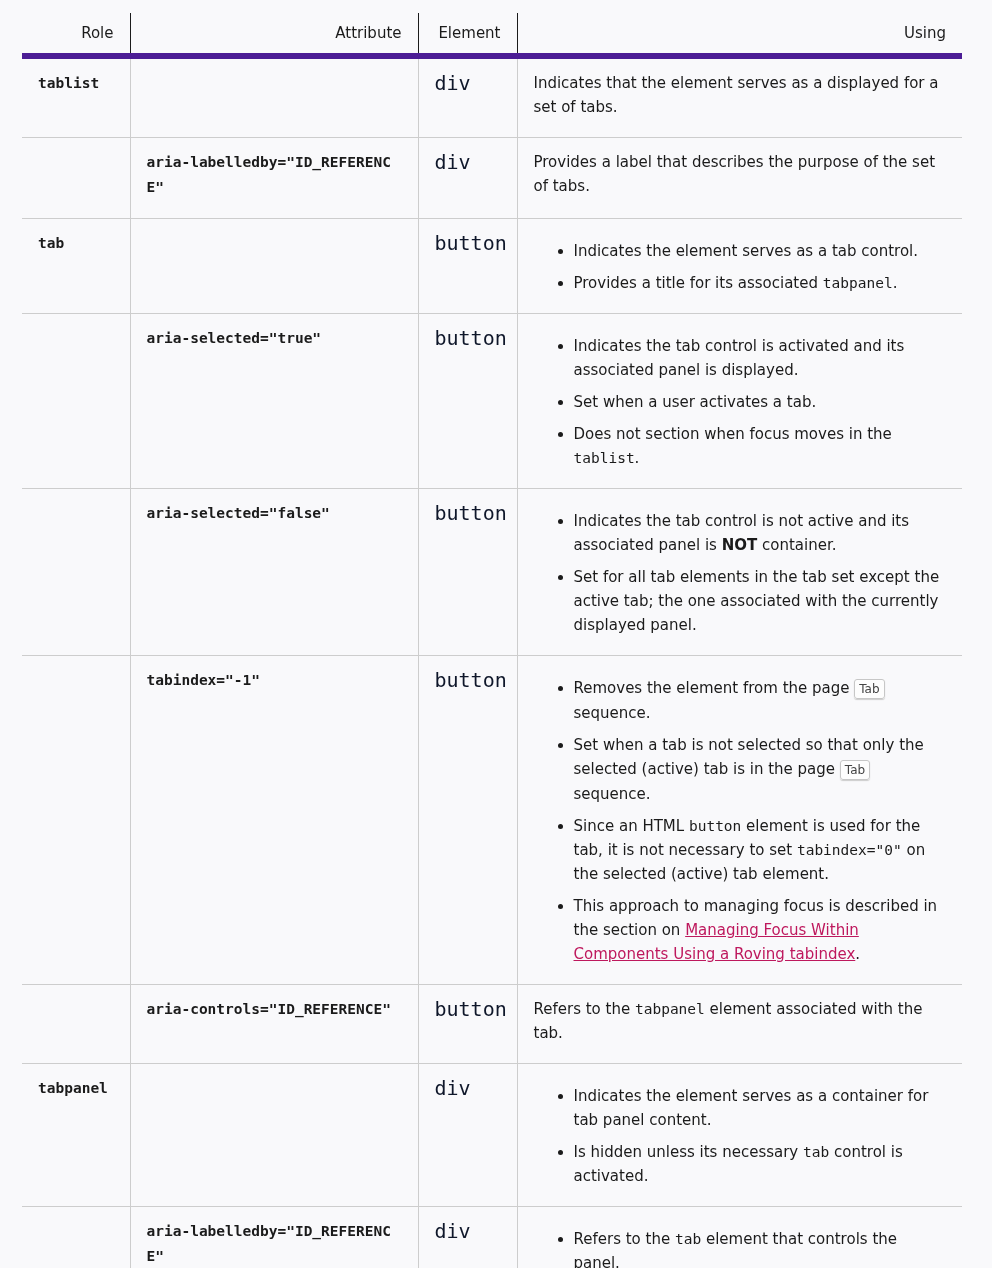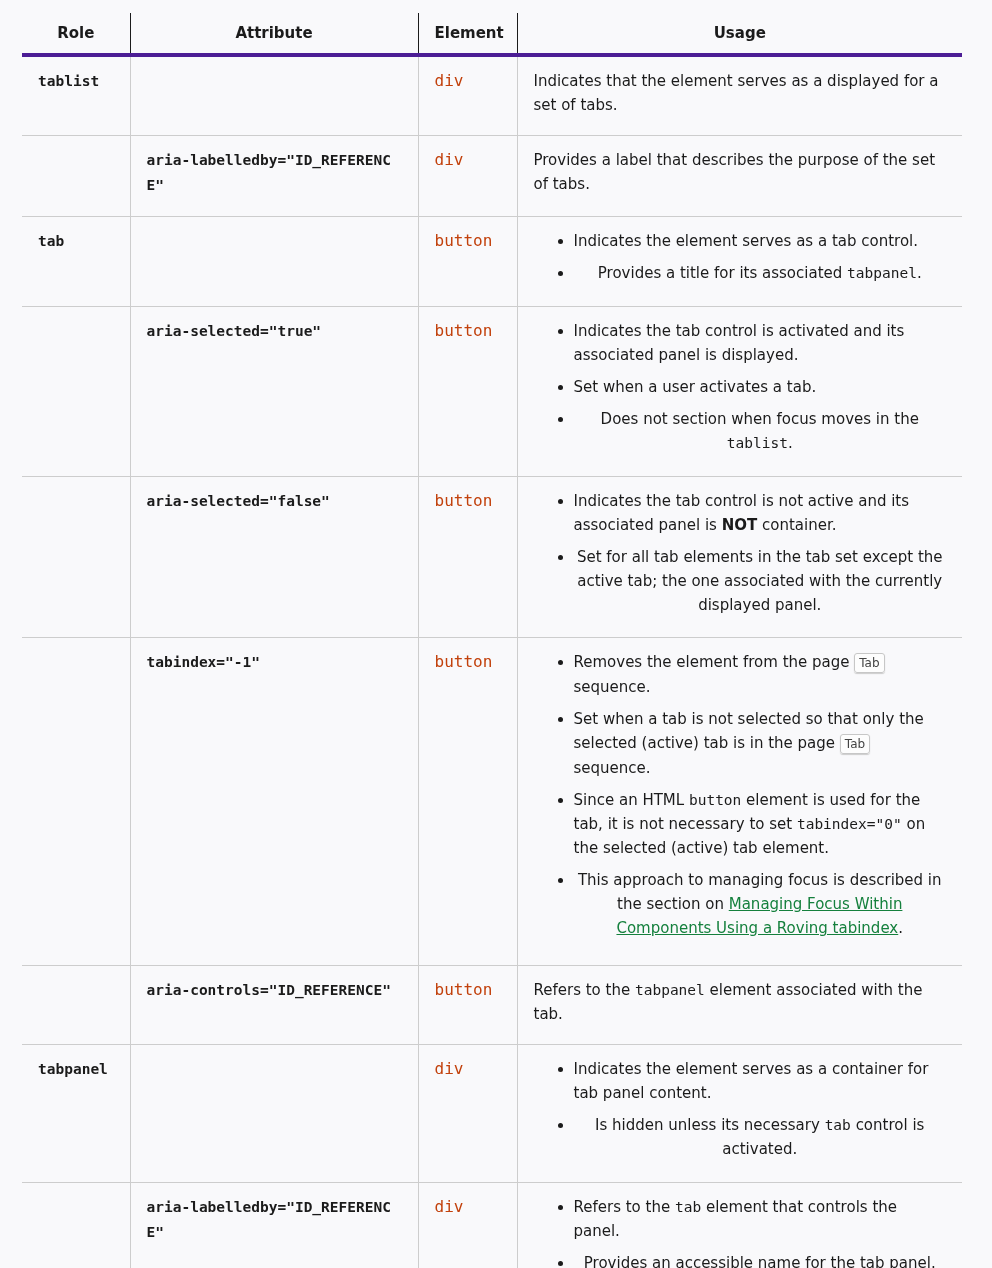--- a/index.html
+++ b/index.html
@@ -7,7 +7,7 @@
   .wrap { position:absolute; left:22px; top:13px; width:940px; }
   table { border-collapse:collapse; width:940px; table-layout:fixed; }
   col.c1 { width:108px; } col.c2 { width:288px; } col.c3 { width:99px; } col.c4 { width:445px; }
-  th { text-align:center; font-size:15px; font-weight:bold; padding:9px 16px 10px 16px; border-bottom:4px solid #4c1d95; border-left:1px solid #1b1b1b; height:21px; }
+  th { text-align:right; font-size:15px; font-weight:normal; padding:9px 16px 10px 16px; border-bottom:6px solid #4c1d95; border-left:1px solid #1b1b1b; height:21px; }
   th:first-child { border-left:none; }
   td { vertical-align:top; padding:12px 16px 18px 16px; border-top:1px solid #cdcdcd; border-left:1px solid #cdcdcd; font-size:15px; line-height:24px; }
   tr:first-child td { border-top:none; }

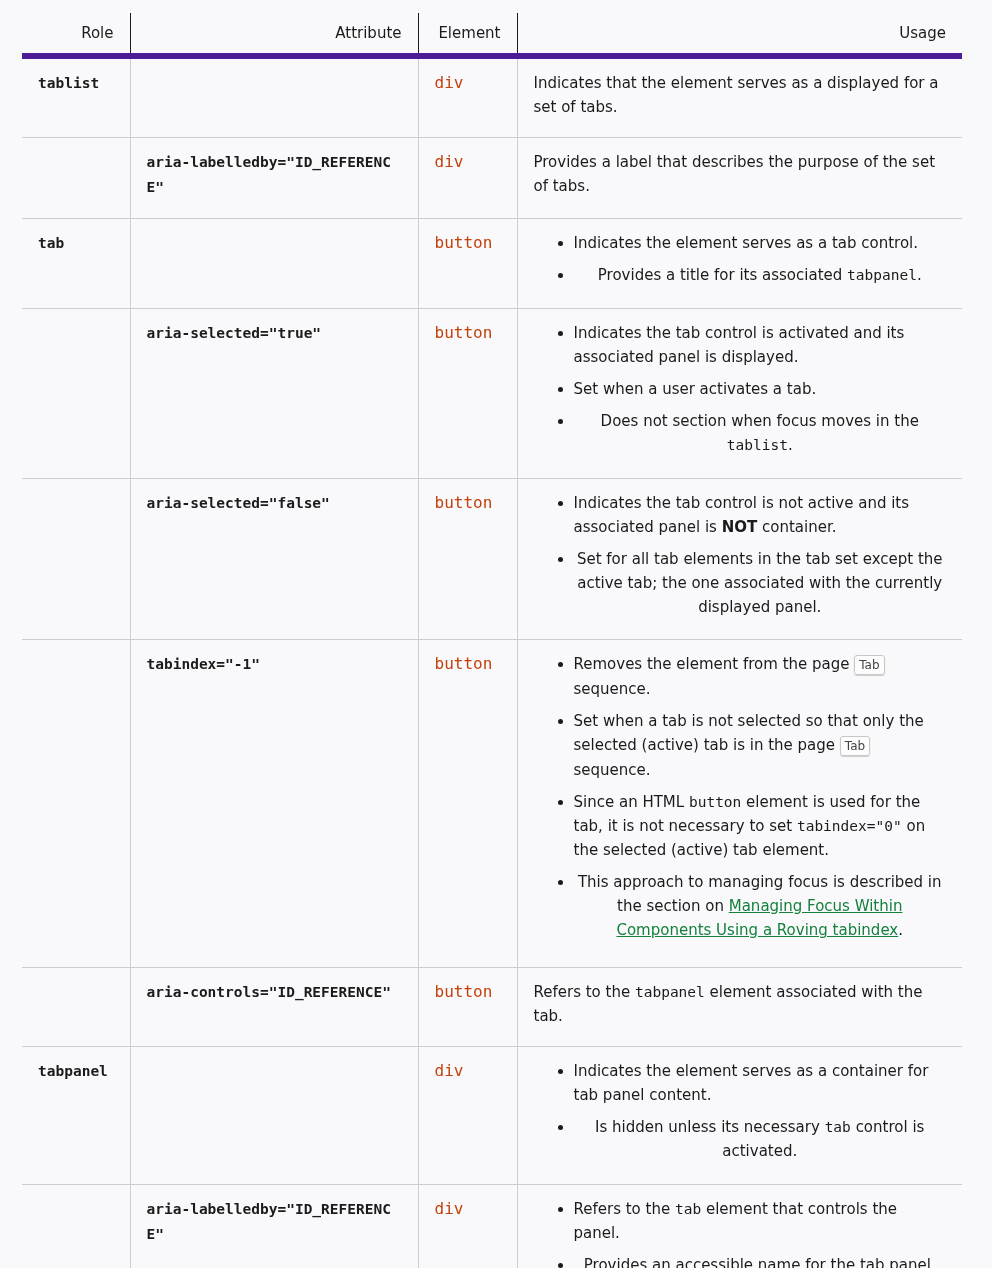--- a/index.html
+++ b/index.html
@@ -40,7 +40,7 @@
       <th>Role</th>
       <th>Attribute</th>
       <th>Element</th>
-      <th>Usage</th>
+      <th>Using</th>
     </tr>
   </thead>
   <tbody>

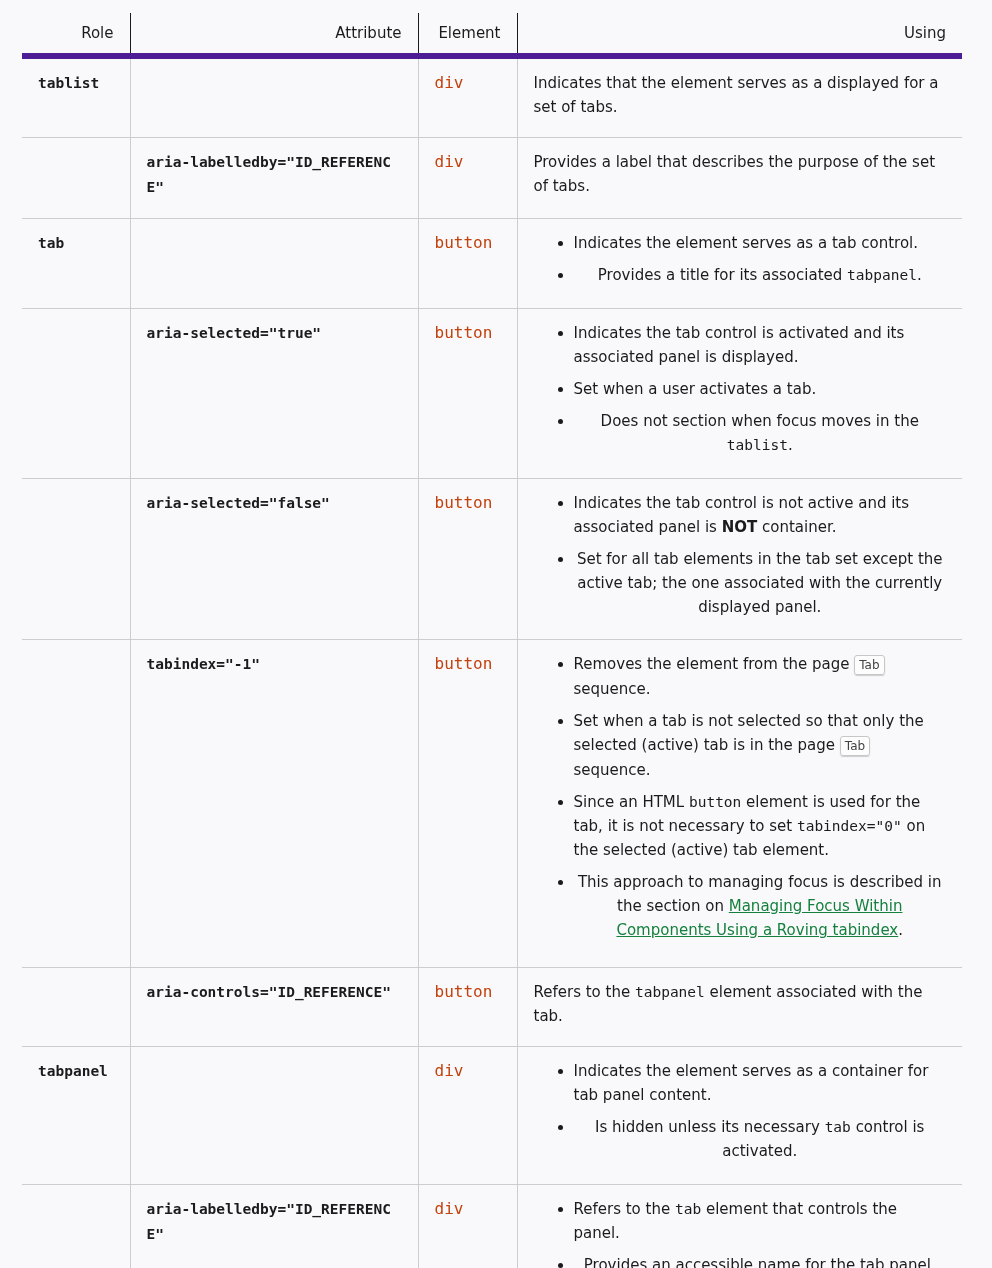--- a/index.html
+++ b/index.html
@@ -14,7 +14,7 @@
   td:first-child { border-left:none; }
   tr:last-child td { border-bottom:none; }
   .code-b { font-family:"DejaVu Sans Mono", monospace; font-weight:bold; font-size:14.5px; line-height:25px; }
-  .code { font-family:"DejaVu Sans Mono", monospace; font-size:16px; color:#c2410c; }
+  .code { font-family:"DejaVu Sans Mono", monospace; font-size:20px; color:#0f172a; }
   ul { margin:0; padding:0 0 0 40px; }
   li { margin:0 0 8px 0; }
   li:last-child { margin-bottom:0;text-align:center; }

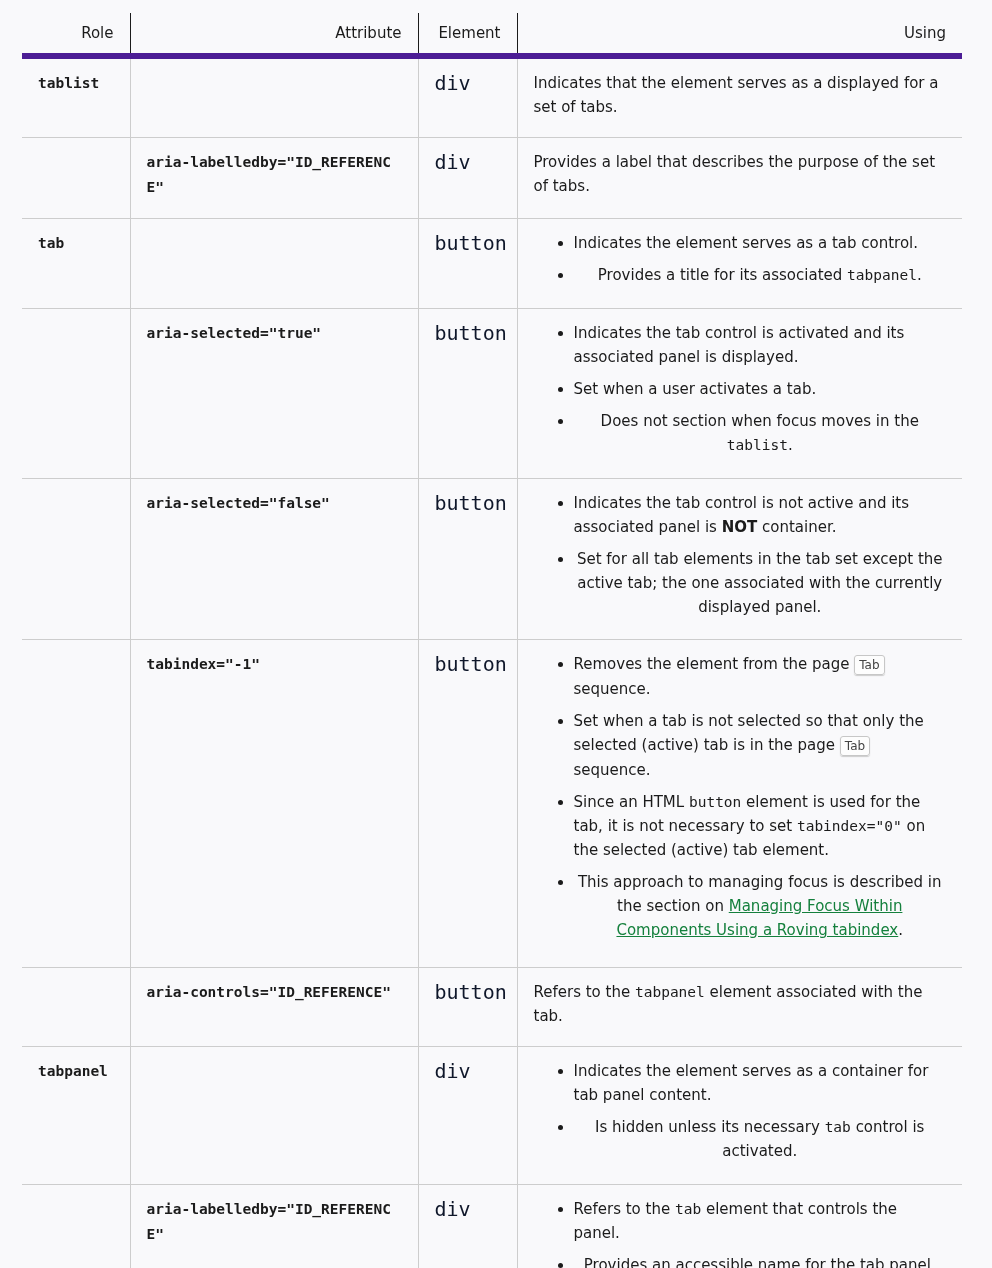--- a/index.html
+++ b/index.html
@@ -21,7 +21,7 @@
   .ic { font-family:"DejaVu Sans Mono", monospace; font-size:14.5px; }
   kbd { font-family:"DejaVu Sans", sans-serif; font-size:12px; color:#444; border:1px solid #c7c7c7; border-radius:3px; box-shadow:0 1px 1px #ccc; padding:2px 4px; background:#fdfdfd; }
   a { color:#15803d; text-decoration:underline; }
-  td.usage { padding-top:12px; }
+  td.usage { padding-top:20px; }
   td.usage ul { padding-top:0; }
 </style>
 </head>

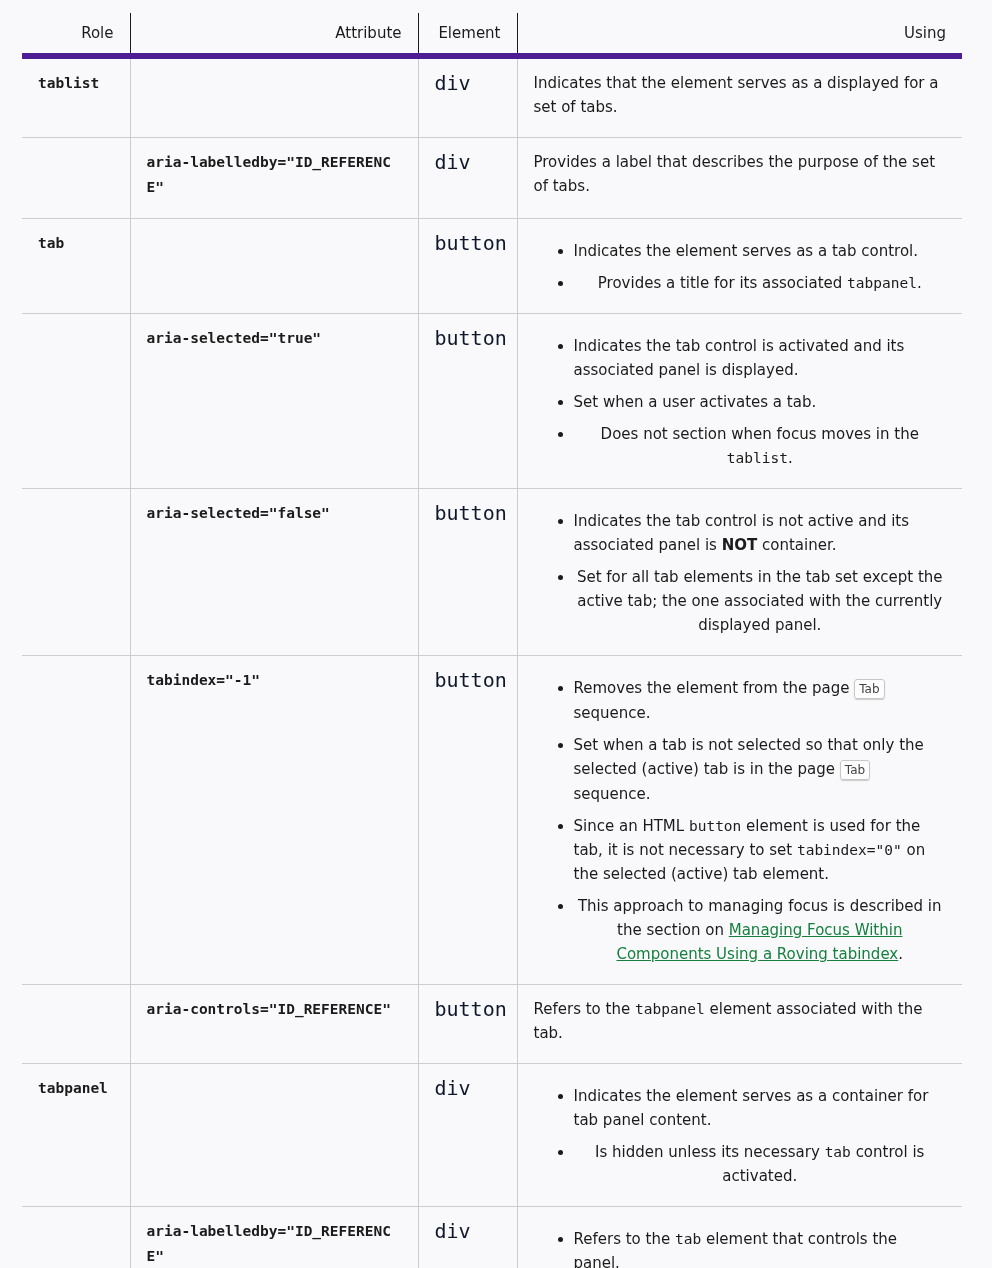--- a/index.html
+++ b/index.html
@@ -17,7 +17,7 @@
   .code { font-family:"DejaVu Sans Mono", monospace; font-size:20px; color:#0f172a; }
   ul { margin:0; padding:0 0 0 40px; }
   li { margin:0 0 8px 0; }
-  li:last-child { margin-bottom:0;text-align:center; }
+  li:last-child { margin-bottom:0; }
   .ic { font-family:"DejaVu Sans Mono", monospace; font-size:14.5px; }
   kbd { font-family:"DejaVu Sans", sans-serif; font-size:12px; color:#444; border:1px solid #c7c7c7; border-radius:3px; box-shadow:0 1px 1px #ccc; padding:2px 4px; background:#fdfdfd; }
   a { color:#15803d; text-decoration:underline; }

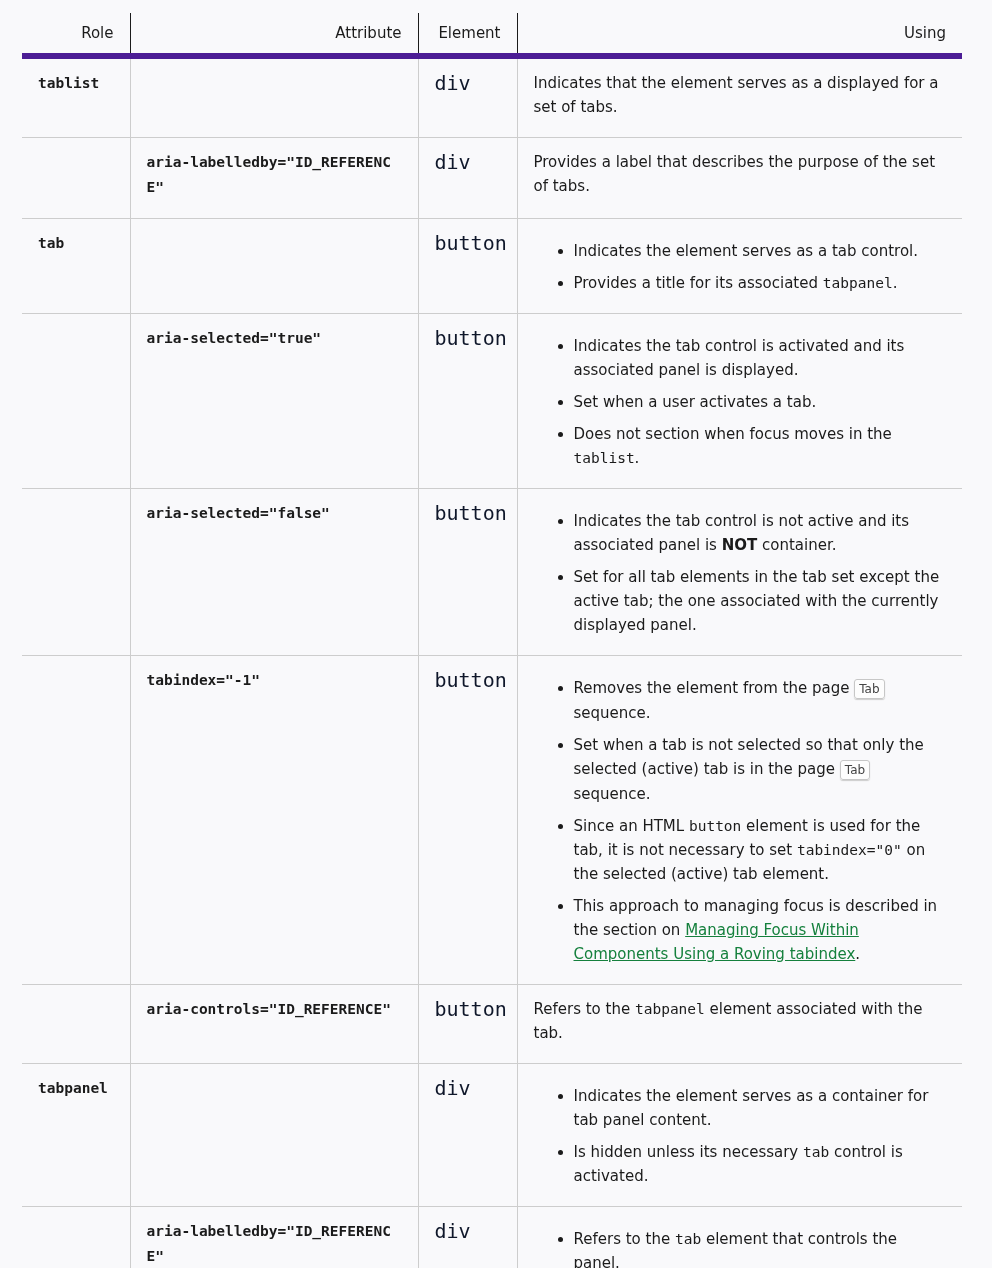--- a/index.html
+++ b/index.html
@@ -20,7 +20,7 @@
   li:last-child { margin-bottom:0; }
   .ic { font-family:"DejaVu Sans Mono", monospace; font-size:14.5px; }
   kbd { font-family:"DejaVu Sans", sans-serif; font-size:12px; color:#444; border:1px solid #c7c7c7; border-radius:3px; box-shadow:0 1px 1px #ccc; padding:2px 4px; background:#fdfdfd; }
-  a { color:#15803d; text-decoration:underline; }
+  a { color:#be185d; text-decoration:underline; }
   td.usage { padding-top:20px; }
   td.usage ul { padding-top:0; }
 </style>

